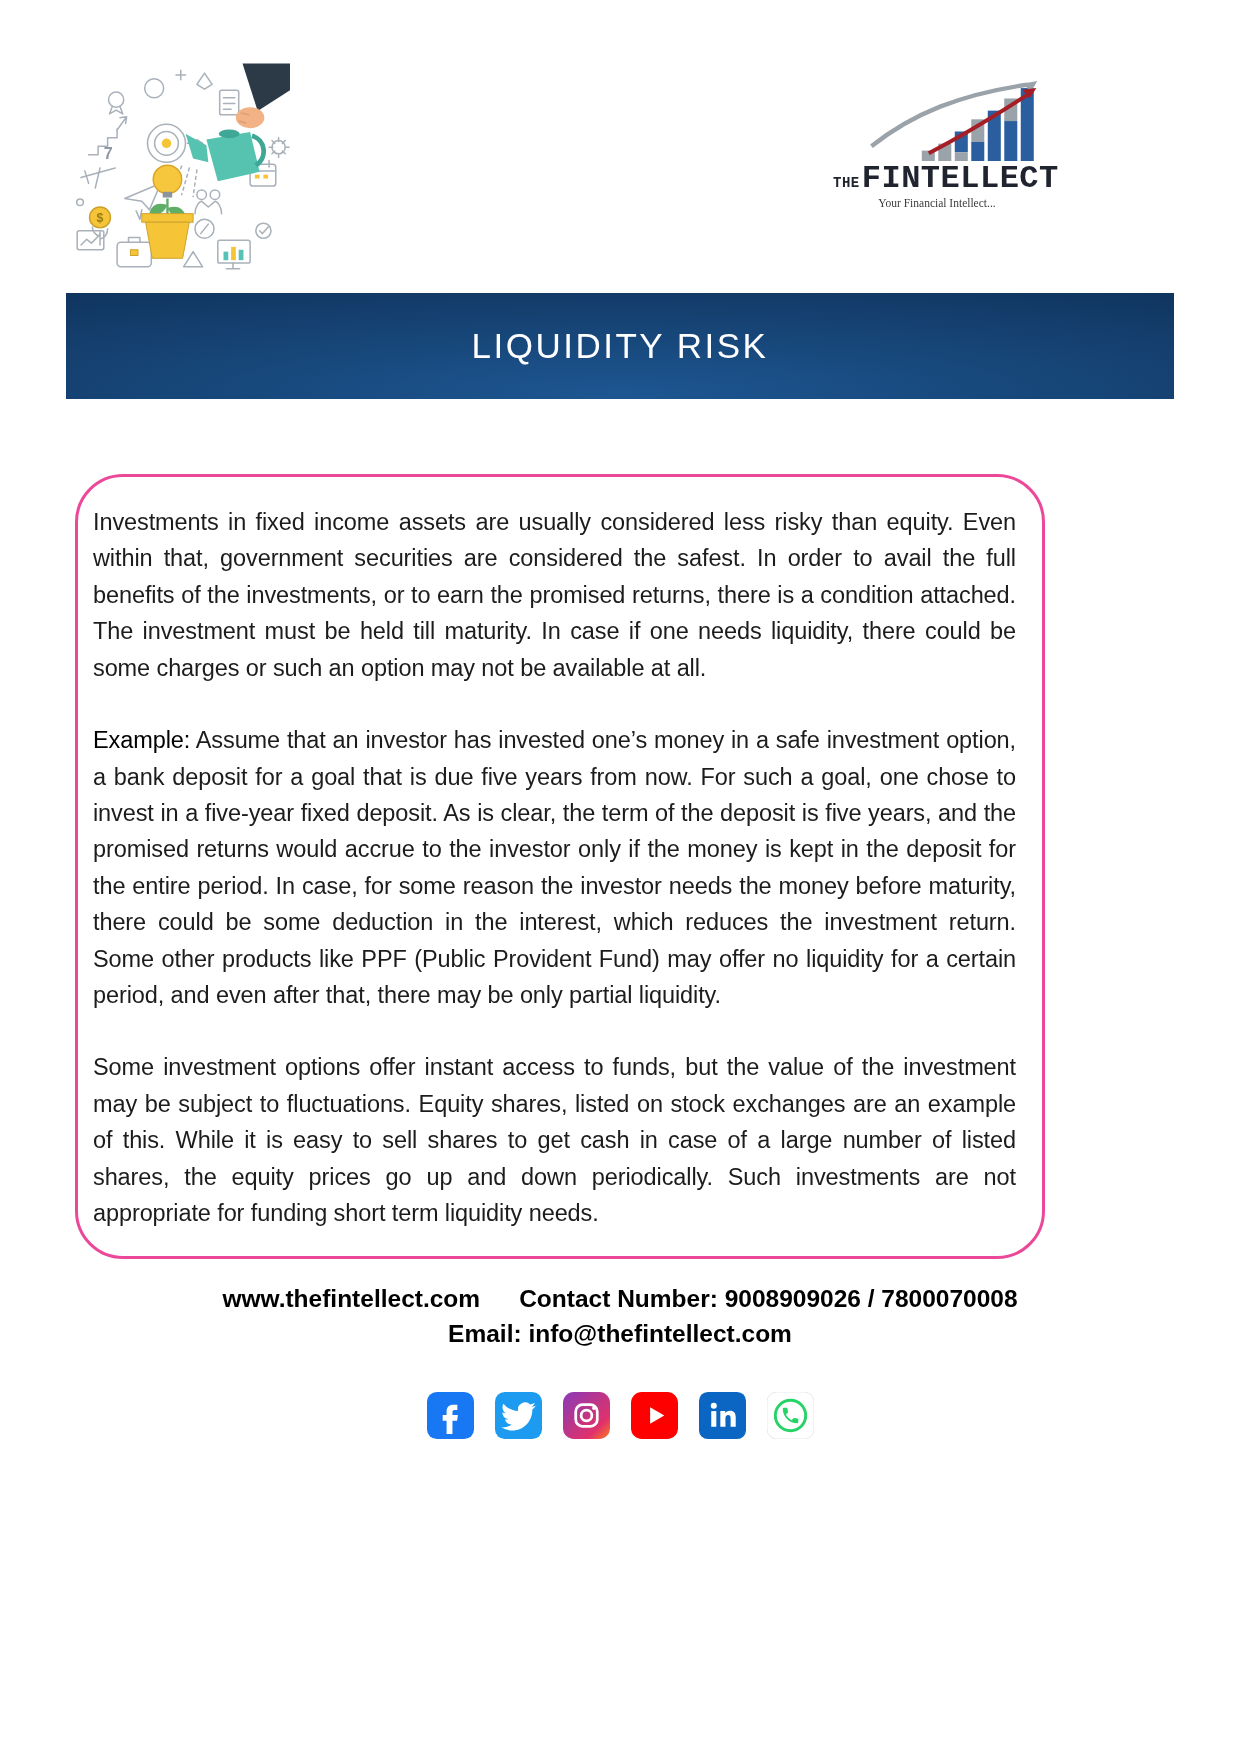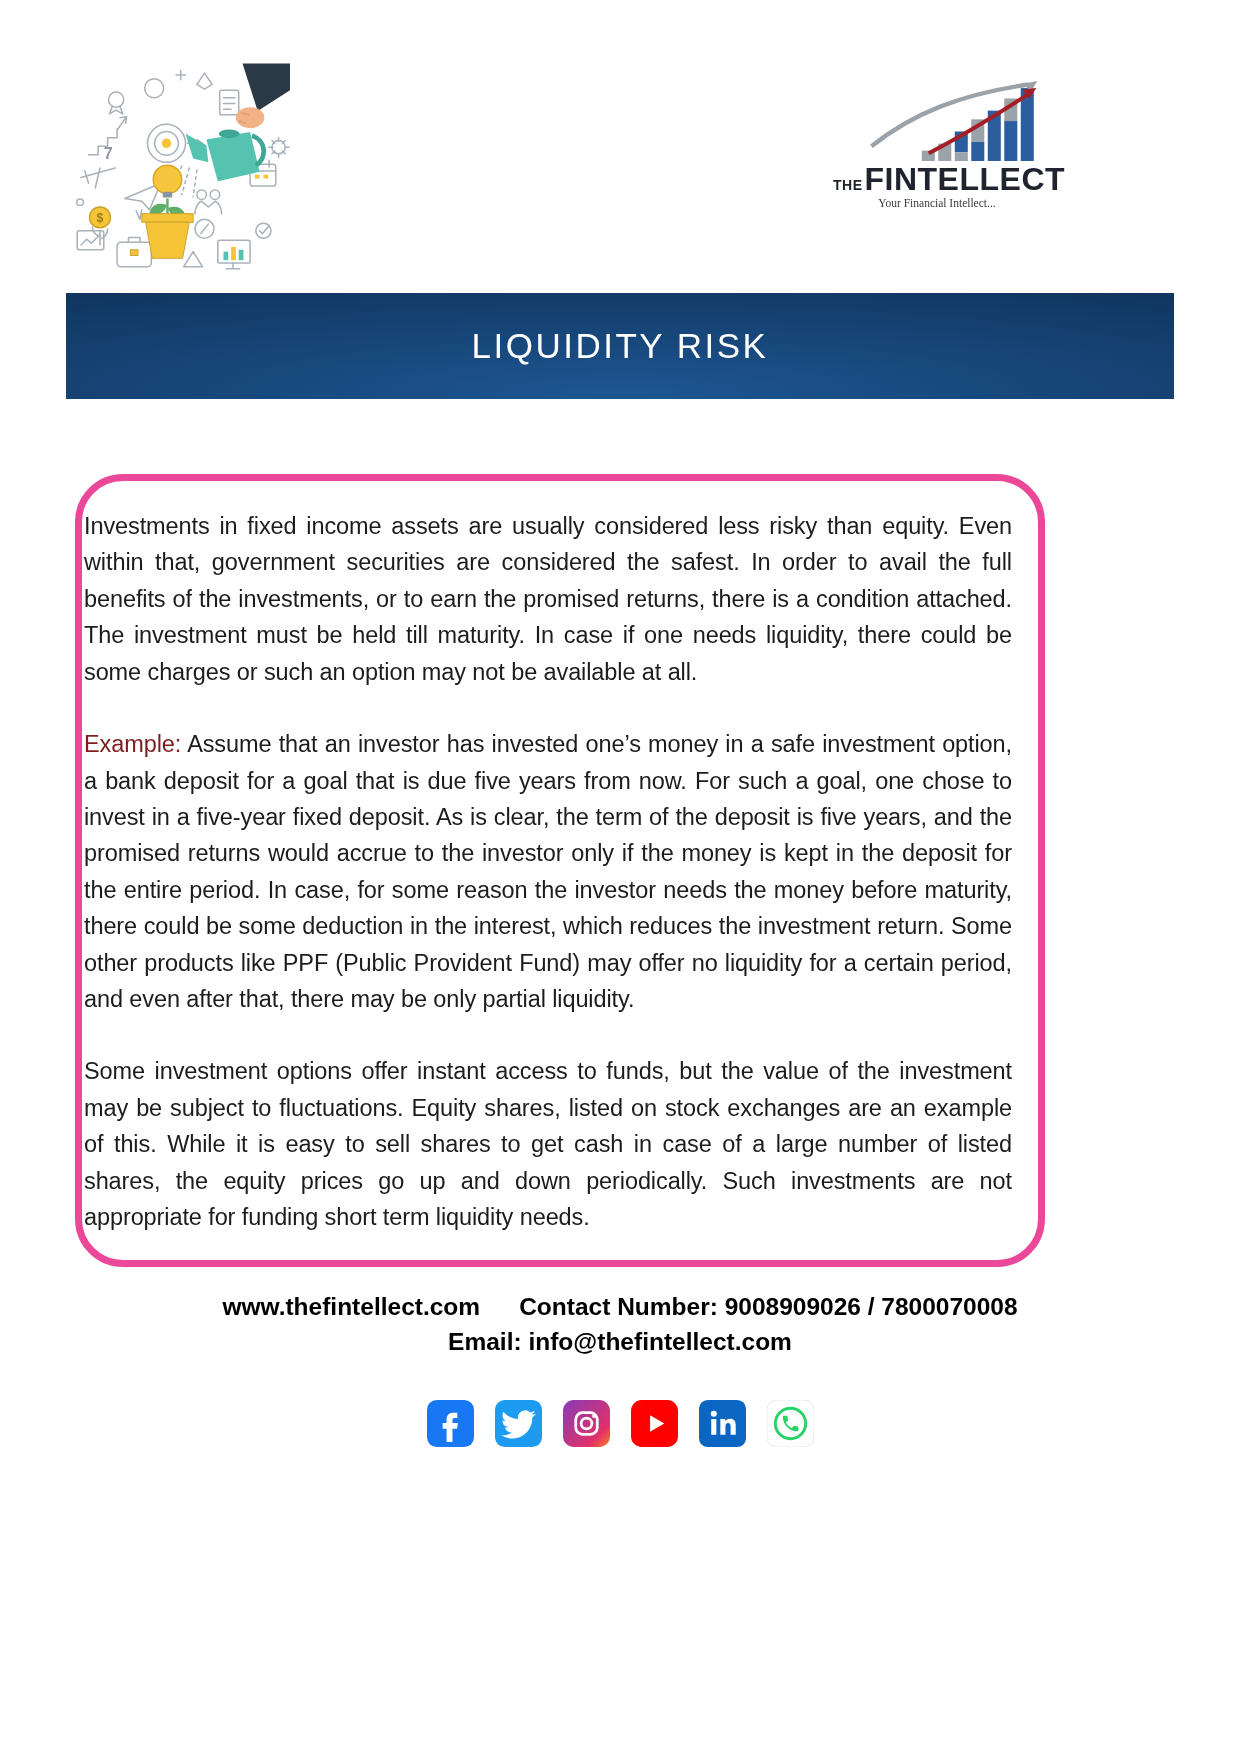--- a/index.html
+++ b/index.html
@@ -18,7 +18,7 @@
   }
   .logo{position:absolute;left:833px;top:80px;width:208px;}
   .logo-chart{display:block;margin-left:28px;}
-  .logo-text{display:flex;align-items:baseline;color:#20242e;font-family:Liberation Sans, sans-serif;line-height:1;text-align:center;}
+  .logo-text{display:flex;align-items:baseline;color:#20242e;font-family:Liberation Mono, monospace;line-height:1;text-align:center;}
   .logo-the{font-size:14px;font-weight:700;letter-spacing:.5px;margin-right:2px;}
   .logo-name{font-size:32px;font-weight:600;letter-spacing:.5px;}
   .logo-tagline{font-family:"Liberation Serif",serif;font-size:11.5px;color:#3b3b3b;text-align:center;margin-top:2px;}

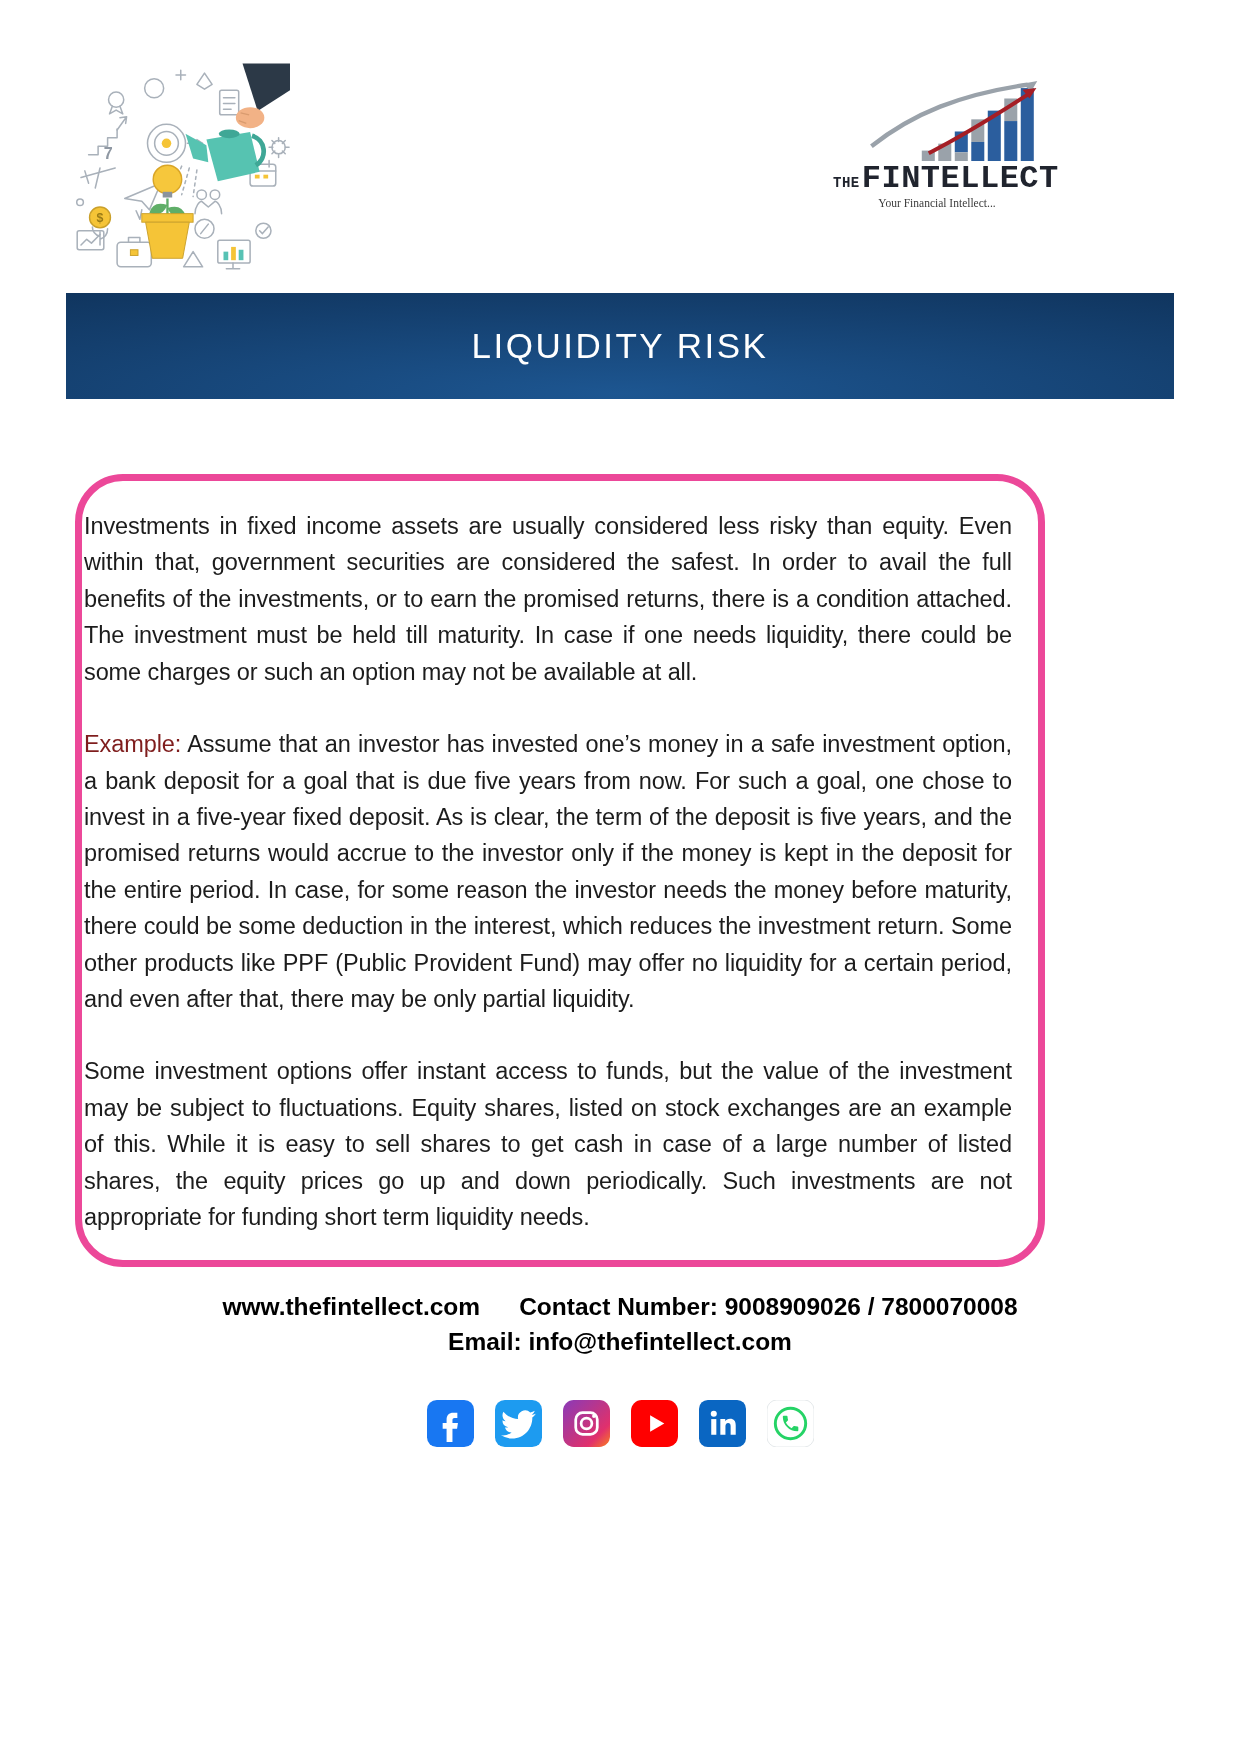--- a/index.html
+++ b/index.html
@@ -31,8 +31,8 @@
   
   .article-box{
     box-sizing:border-box;margin:75px 195px 0 75px;
-    border:7px solid #ec4899;border-radius:48px;
-    padding:27px 26px 24px 2px;background:#fff;
+    border:3px solid #ec4899;border-radius:48px;
+    padding:27px 26px 24px 15px;background:#fff;
   }
   .article-box p{
     margin:0 0 36px 0;font-size:23.5px;line-height:1.55;text-align:justify;

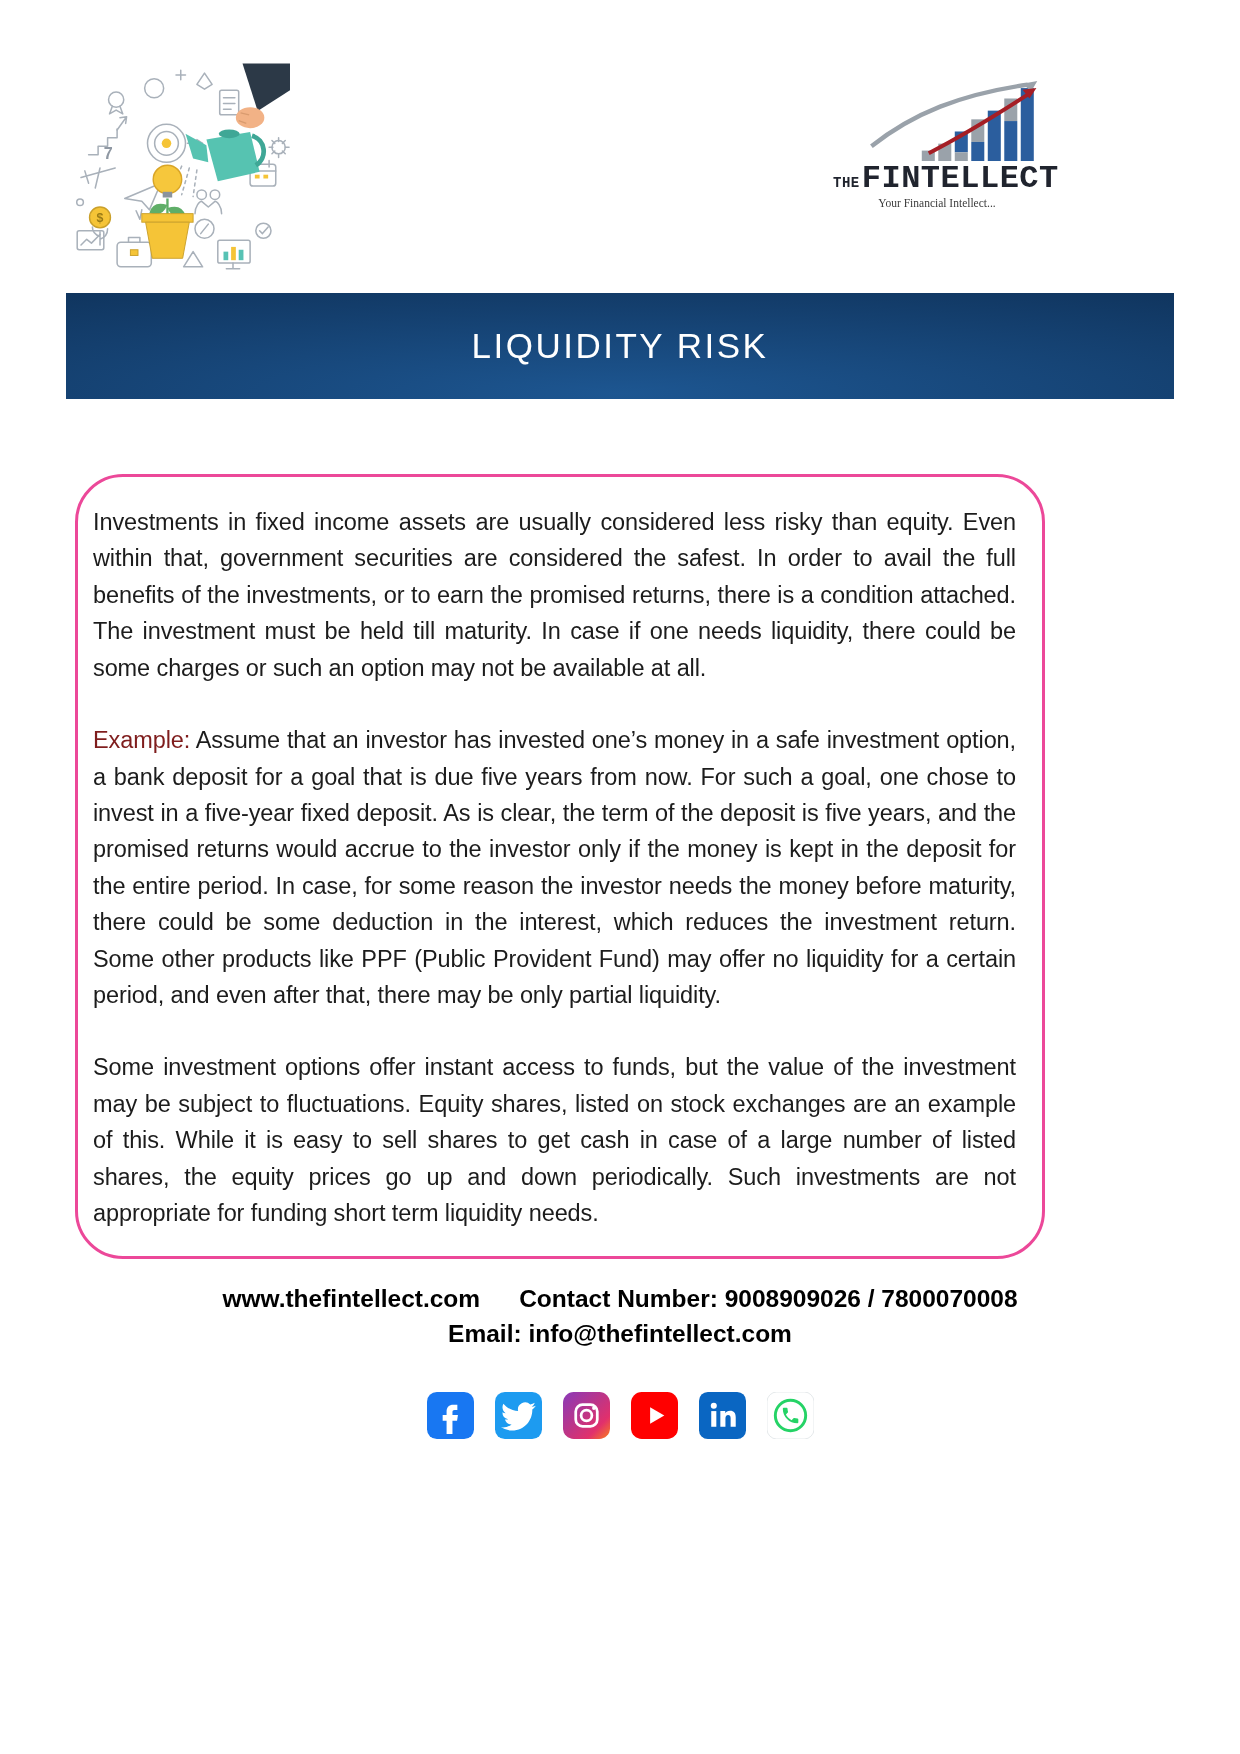--- a/index.html
+++ b/index.html
@@ -39,7 +39,7 @@
     color:#1c1c1c;letter-spacing:-.1px;
   }
   .article-box p:last-child{margin-bottom:0;}
-  .lead{color:#7f1d1d;}
+  .lead{color:#000000;}
   
   .footer{margin-top:22px;text-align:center;color:#000;font-weight:700;font-size:24.5px;line-height:1.45;}
   .site{margin-right:39px;}

